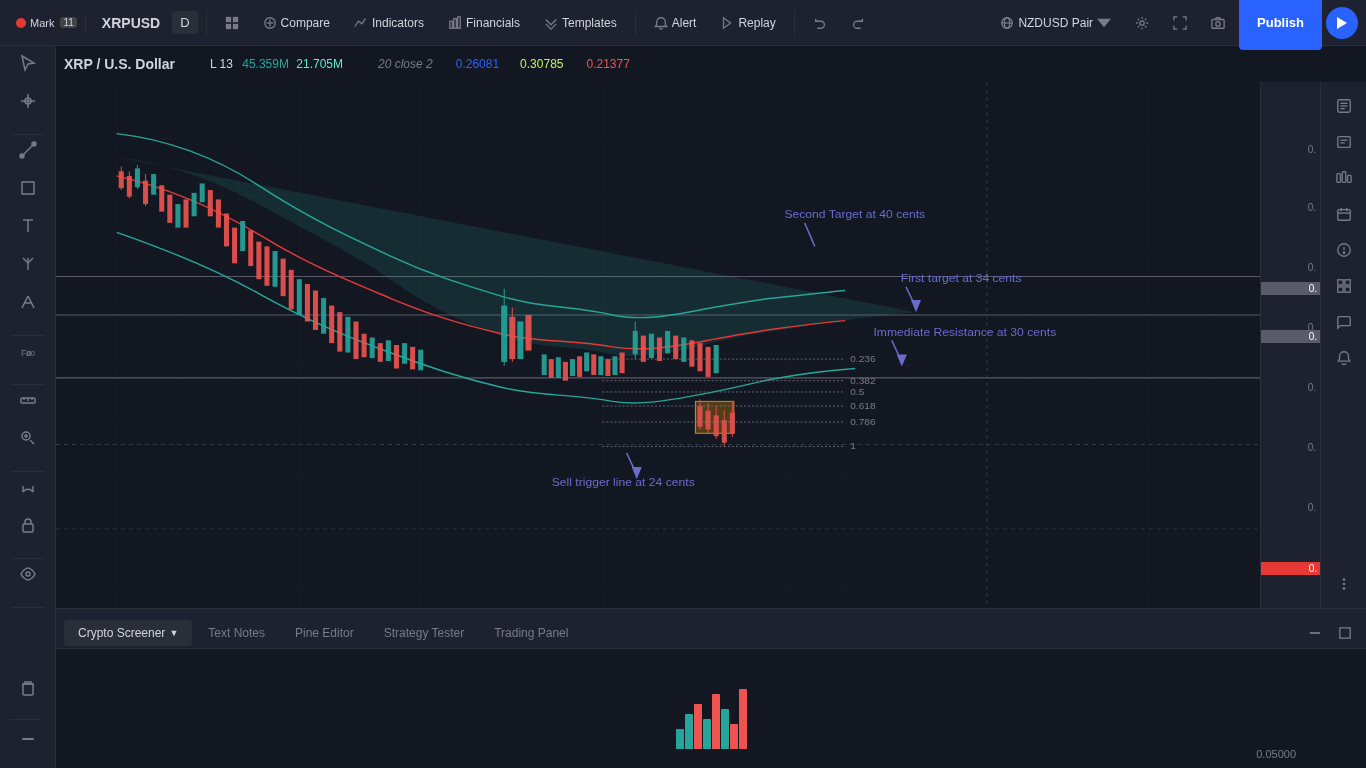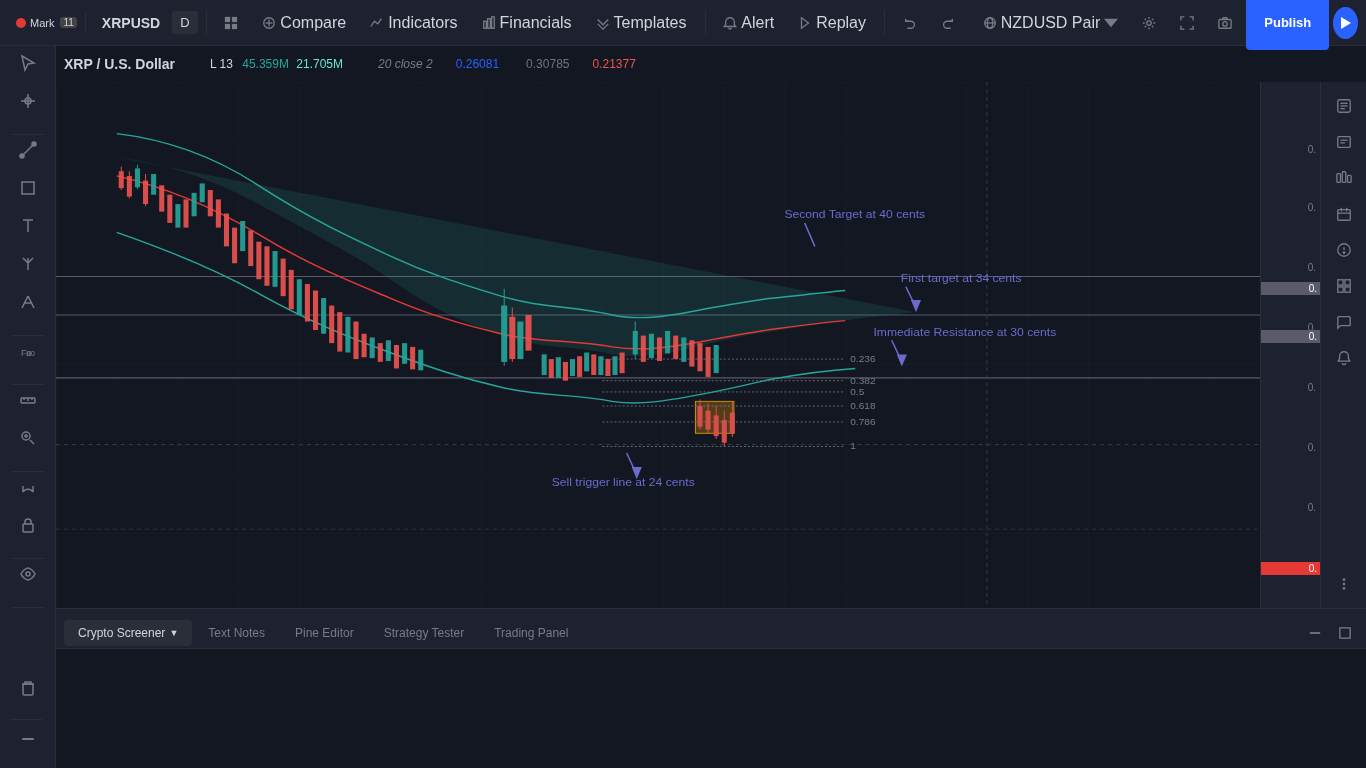--- a/index.html
+++ b/index.html
@@ -29,7 +29,7 @@
     .toolbar-btn {
       display: flex; align-items: center; gap: 4px;
       padding: 5px 10px; border-radius: 4px; cursor: pointer;
-      color: #d1d4dc; font-size: 16px; background: transparent;
+      color: #d1d4dc; font-size: 12px; background: transparent;
       border: none; white-space: nowrap; text-align: right;
     }
     .toolbar-btn svg { width: 14px; height: 14px; }

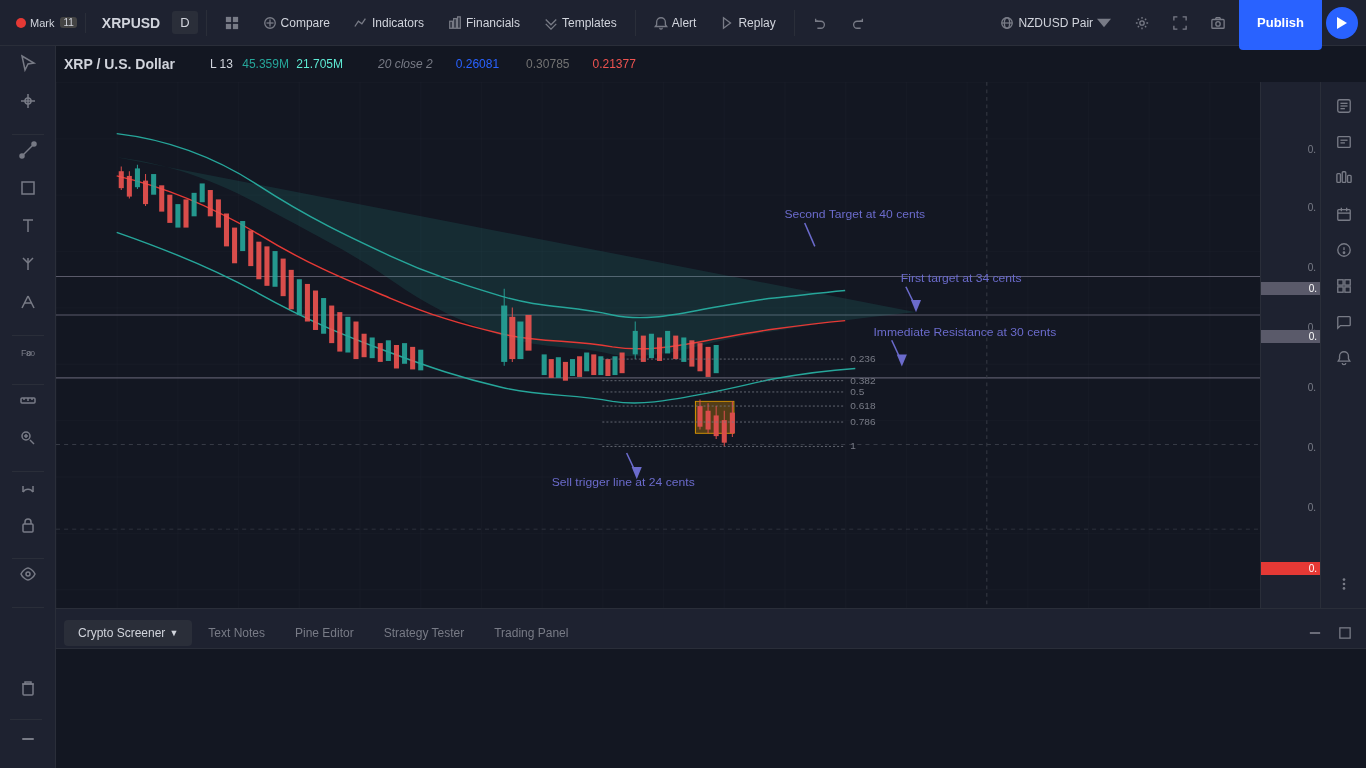--- a/index.html
+++ b/index.html
@@ -385,7 +385,7 @@
       </span>
       <span style="margin-left:16px;color:#787b86;font-style:italic;">20 close 2</span>
       <span style="margin-left:4px;" class="price-val">0.26081</span>
-      <span style="margin-left:8px;color:#737373;text-align:right;">0.30785</span>
+      <span style="margin-left:2px;color:#bef264;text-align:right;">0.30785</span>
       <span style="margin-left:4px;color:#ef5350;">0.21377</span>
     </div>
 

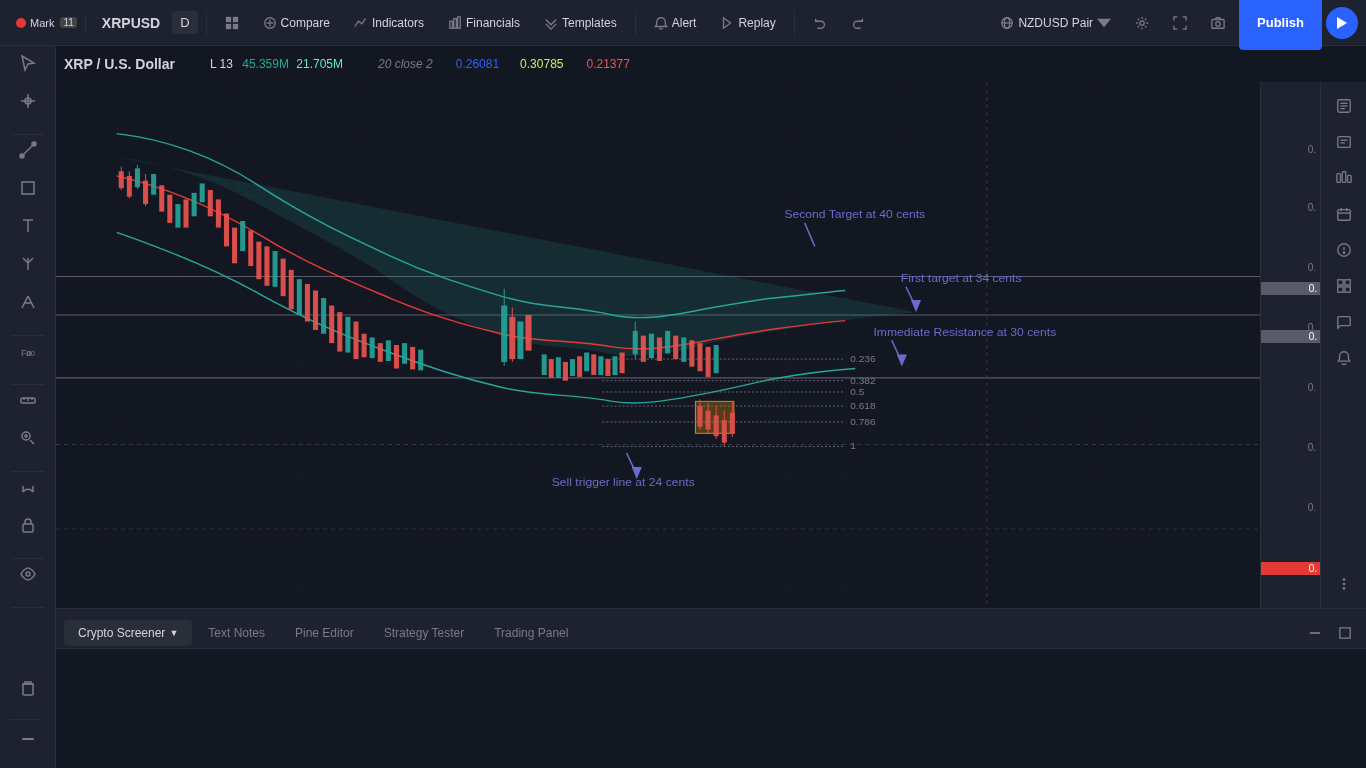--- a/index.html
+++ b/index.html
@@ -662,6 +662,21 @@
         </div>
       </div>
 
+      <div id="bottom-content">
+
+        <div class="bottom-mini-chart">
+          <div class="mini-bar" style="height:20px;background:#26a69a;"></div>
+          <div class="mini-bar" style="height:35px;background:#26a69a;"></div>
+          <div class="mini-bar" style="height:45px;background:#ef5350;"></div>
+          <div class="mini-bar" style="height:30px;background:#26a69a;"></div>
+          <div class="mini-bar" style="height:55px;background:#ef5350;"></div>
+          <div class="mini-bar" style="height:40px;background:#26a69a;"></div>
+          <div class="mini-bar" style="height:25px;background:#ef5350;"></div>
+          <div class="mini-bar" style="height:60px;background:#ef5350;"></div>
+        </div>
+
+        <div style="position:absolute;bottom:8px;right:70px;font-size:11px;color:#787b86;">0.05000</div>
+      </div>
     </div>
   </div>
 </div>

